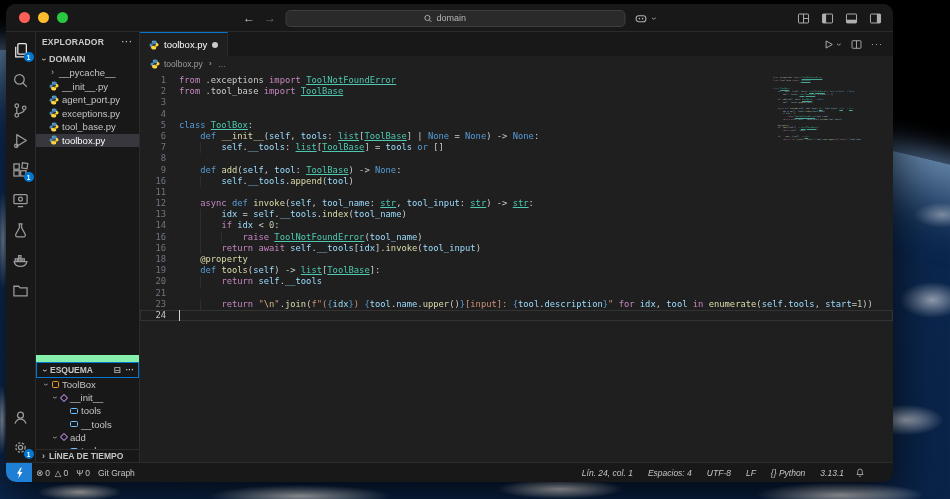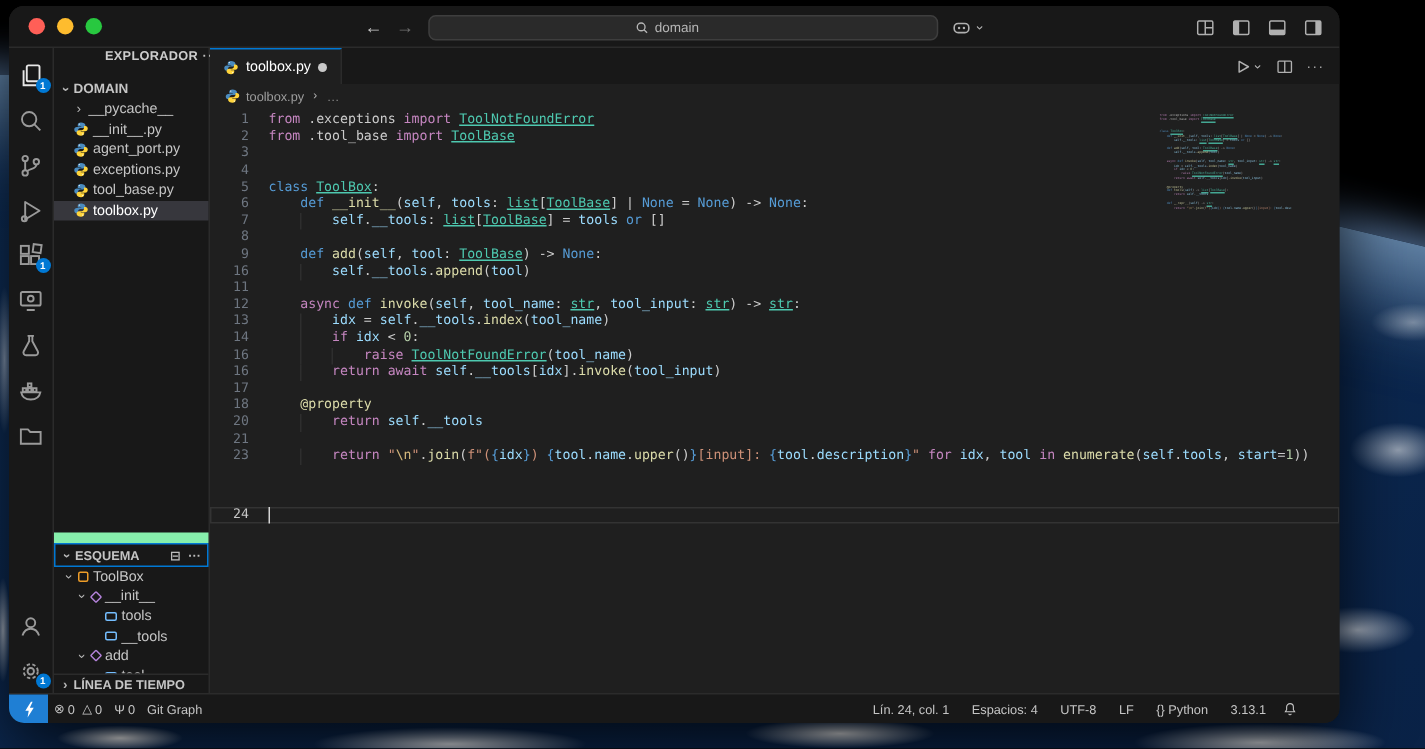--- a/index.html
+++ b/index.html
@@ -43,7 +43,7 @@
   .act-spacer{margin-top:auto;}
   
   .sidebar{width:104px;flex:none;background:#181818;border-right:1px solid #2b2b2b;display:flex;flex-direction:column;min-height:0;font-size:9.5px;color:#c5c5c5;}
-  .pane-header{height:20px;flex:none;display:flex;padding:0 6px;font-size:8.5px;font-weight:bold;letter-spacing:.2px;color:#cccccc;gap:3px;margin-left:28px;}
+  .pane-header{height:20px;flex:none;display:flex;align-items:center;padding:0 6px;font-size:8.5px;font-weight:bold;letter-spacing:.2px;color:#cccccc;gap:3px;}
   .pane-header .dots{margin-left:auto;color:#bdbdbd;letter-spacing:1px;cursor:pointer;}
   .tree-row{height:13.5px;flex:none;display:flex;align-items:center;gap:3px;padding-left:13px;cursor:pointer;white-space:nowrap;}
   .tree-row.sel{background:#37373d;color:#fff;}

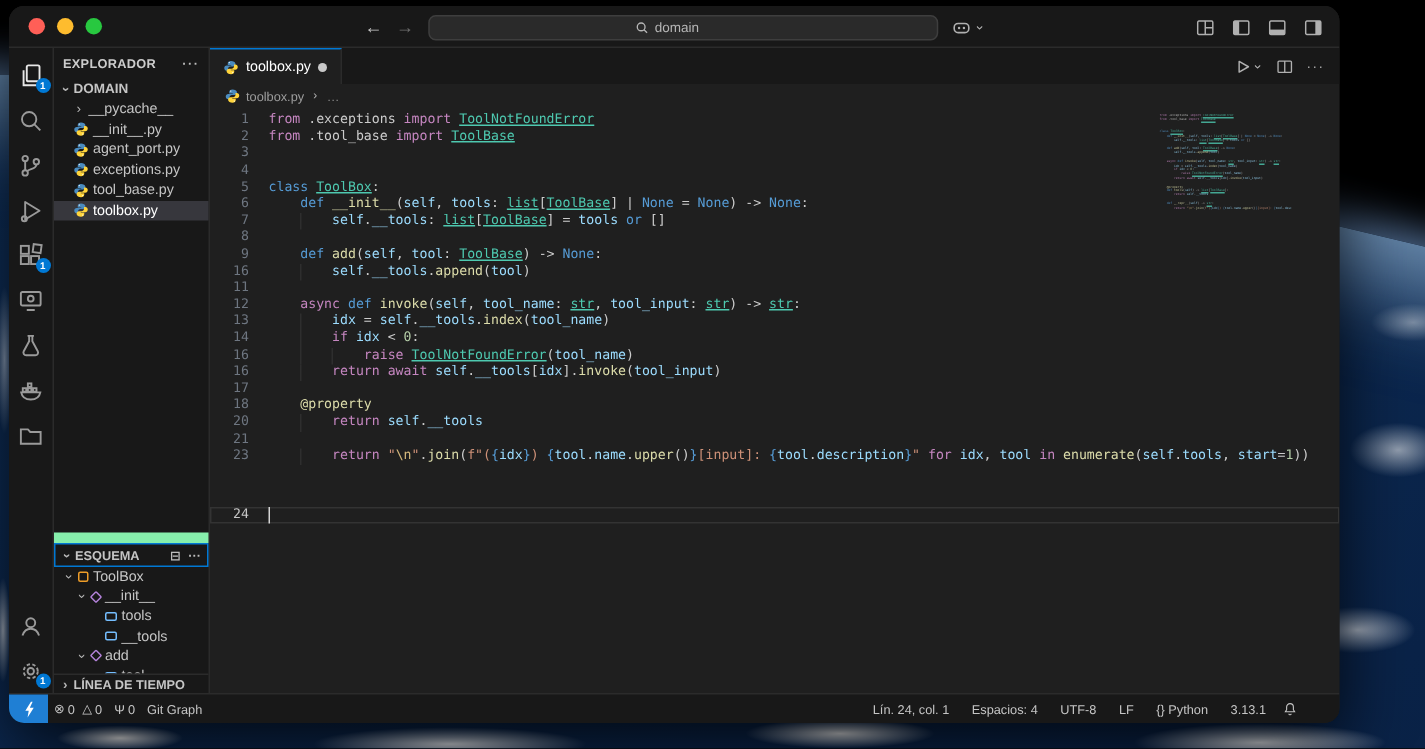--- a/index.html
+++ b/index.html
@@ -508,10 +508,6 @@
               <div class="ctext"><span class="tk-pl">        </span><span class="tk-ctrl">return</span><span class="tk-pl"> </span><span class="tk-ctrl">await</span><span class="tk-pl"> </span><span class="tk-var">self</span><span class="tk-pl">.</span><span class="tk-var">__tools</span><span class="tk-pl">[</span><span class="tk-var">idx</span><span class="tk-pl">].</span><span class="tk-fn">invoke</span><span class="tk-pl">(</span><span class="tk-var">tool_input</span><span class="tk-pl">)</span><span class="guide" style="left: 4ch;"></span></div>
             </div>
             <div class="crow">
-              <div class="gut">17</div>
-              <div class="ctext"></div>
-            </div>
-            <div class="crow">
               <div class="gut">18</div>
               <div class="ctext"><span class="tk-pl">    </span><span class="tk-fn">@property</span></div>
             </div>

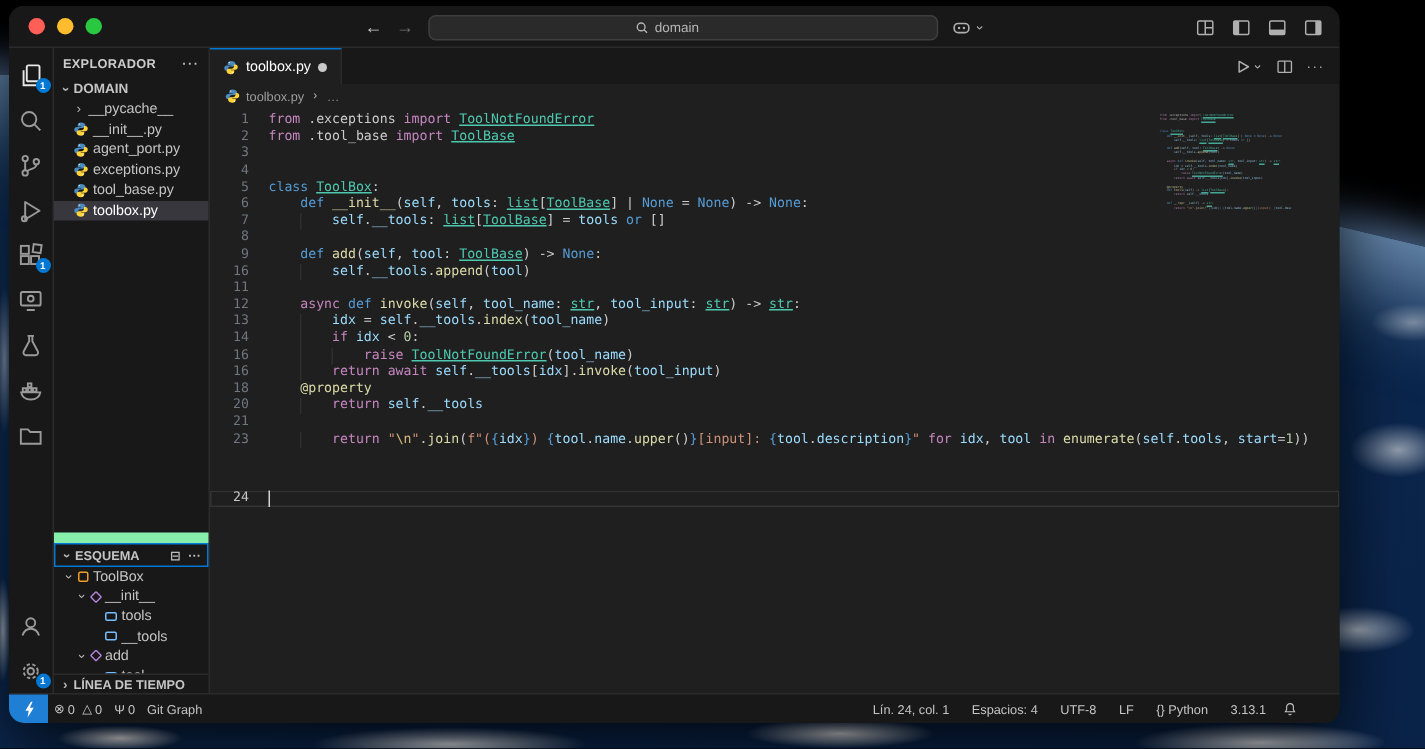--- a/index.html
+++ b/index.html
@@ -512,6 +512,10 @@
               <div class="ctext"><span class="tk-pl">    </span><span class="tk-fn">@property</span></div>
             </div>
             <div class="crow">
+              <div class="gut">19</div>
+              <div class="ctext"><span class="tk-pl">    </span><span class="tk-kw">def</span><span class="tk-pl"> </span><span class="tk-fn">tools</span><span class="tk-pl">(</span><span class="tk-var">self</span><span class="tk-pl">) -&gt; </span><span class="tk-type">list</span><span class="tk-pl">[</span><span class="tk-type">ToolBase</span><span class="tk-pl">]:</span></div>
+            </div>
+            <div class="crow">
               <div class="gut">20</div>
               <div class="ctext"><span class="tk-pl">        </span><span class="tk-ctrl">return</span><span class="tk-pl"> </span><span class="tk-var">self</span><span class="tk-pl">.</span><span class="tk-var">__tools</span><span class="guide" style="left: 4ch;"></span></div>
             </div>

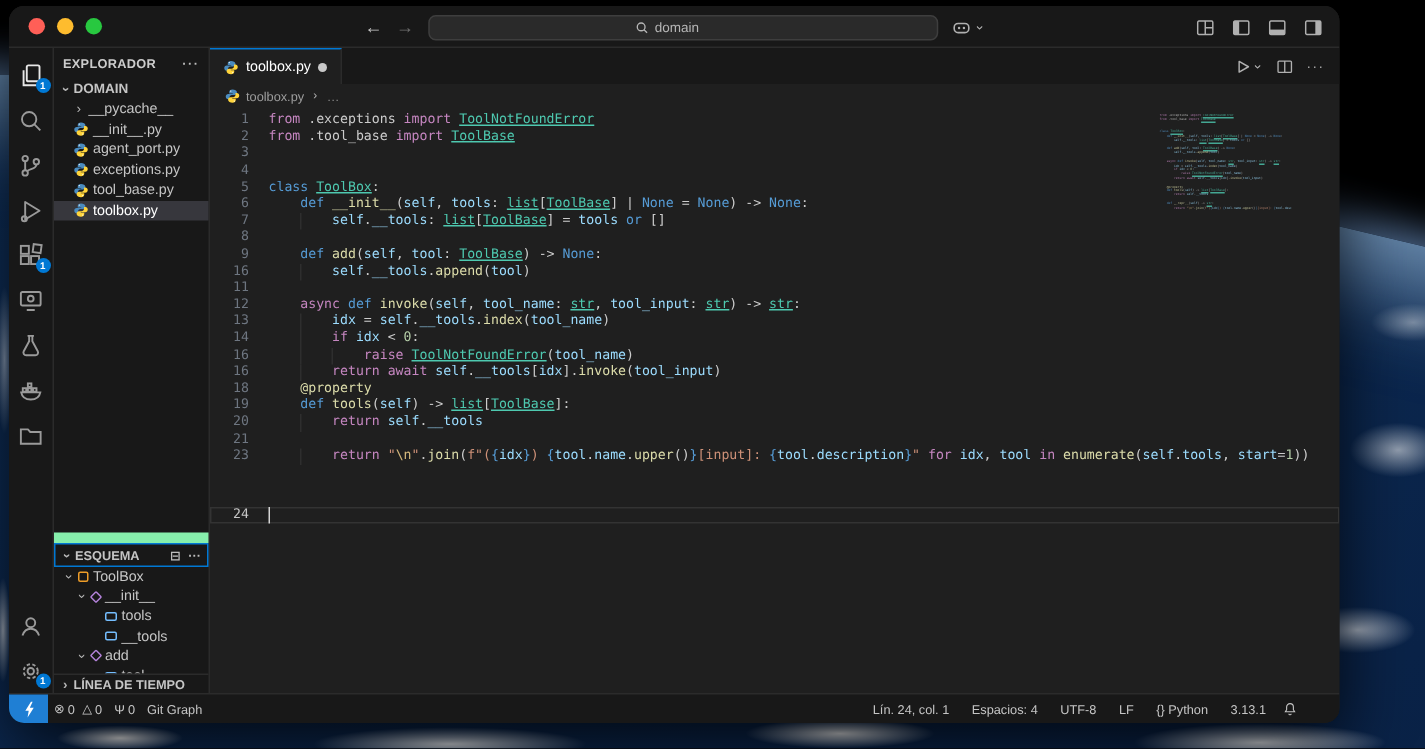--- a/index.html
+++ b/index.html
@@ -70,7 +70,7 @@
   .breadcrumb{height:16px;flex:none;display:flex;align-items:center;gap:4px;padding-left:10px;font-size:8.5px;color:#9d9d9d;}
   .code{flex:1;position:relative;overflow:hidden;font-family:"DejaVu Sans Mono","Liberation Mono",monospace;font-size:8.8px;line-height:11.2px;padding-top:3px;}
   .crow{display:flex;height:11.2px;position:relative;}
-  .crow.cur{box-shadow:inset 0 0 0 1px #333333;margin-top:28px;}
+  .crow.cur{box-shadow:inset 0 0 0 1px #333333;}
   .gut{width:26px;flex:none;text-align:right;color:#6e7681;user-select:none;cursor:pointer;}
   .crow.cur .gut{color:#c6c6c6;}
   .ctext{margin-left:13px;white-space:pre;position:relative;}

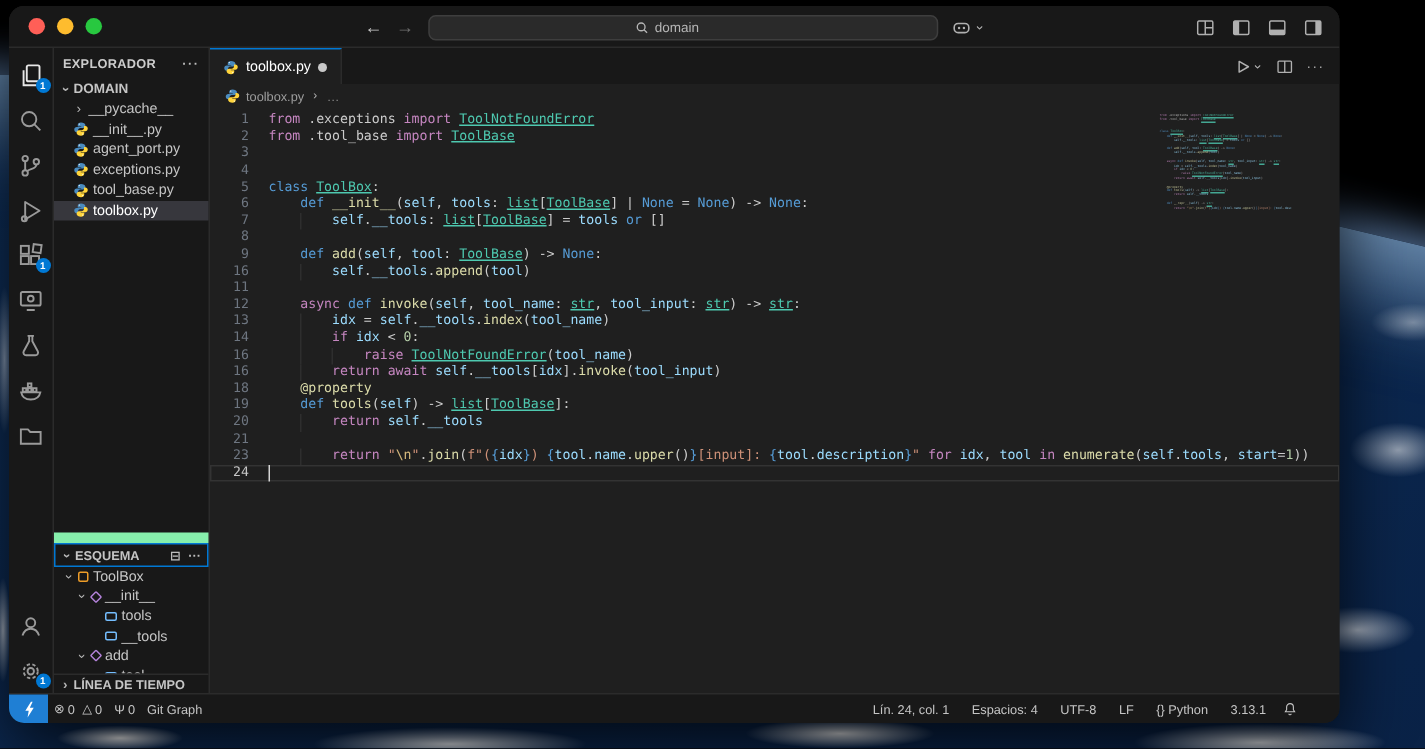--- a/index.html
+++ b/index.html
@@ -85,7 +85,7 @@
   .statusbar{height:20px;flex:none;background:#181818;border-top:1px solid #2b2b2b;display:flex;align-items:center;font-size:8.5px;color:#c5c5c5;}
   .remote{width:26px;height:100%;background:#1f7fd4;display:flex;align-items:center;justify-content:center;flex:none;cursor:pointer;}
   .sb-item{display:flex;align-items:center;gap:2px;padding:0 4px;cursor:pointer;white-space:nowrap;}
-  .sb-right{margin-left:auto;display:flex;align-items:center;gap:7px;padding-right:28px;}
+  .sb-right{margin-left:auto;display:flex;align-items:center;gap:7px;padding-right:28px;font-style:italic;}
   .glyph{font-size:8.5px;}
   svg{display:block;}
 </style>

